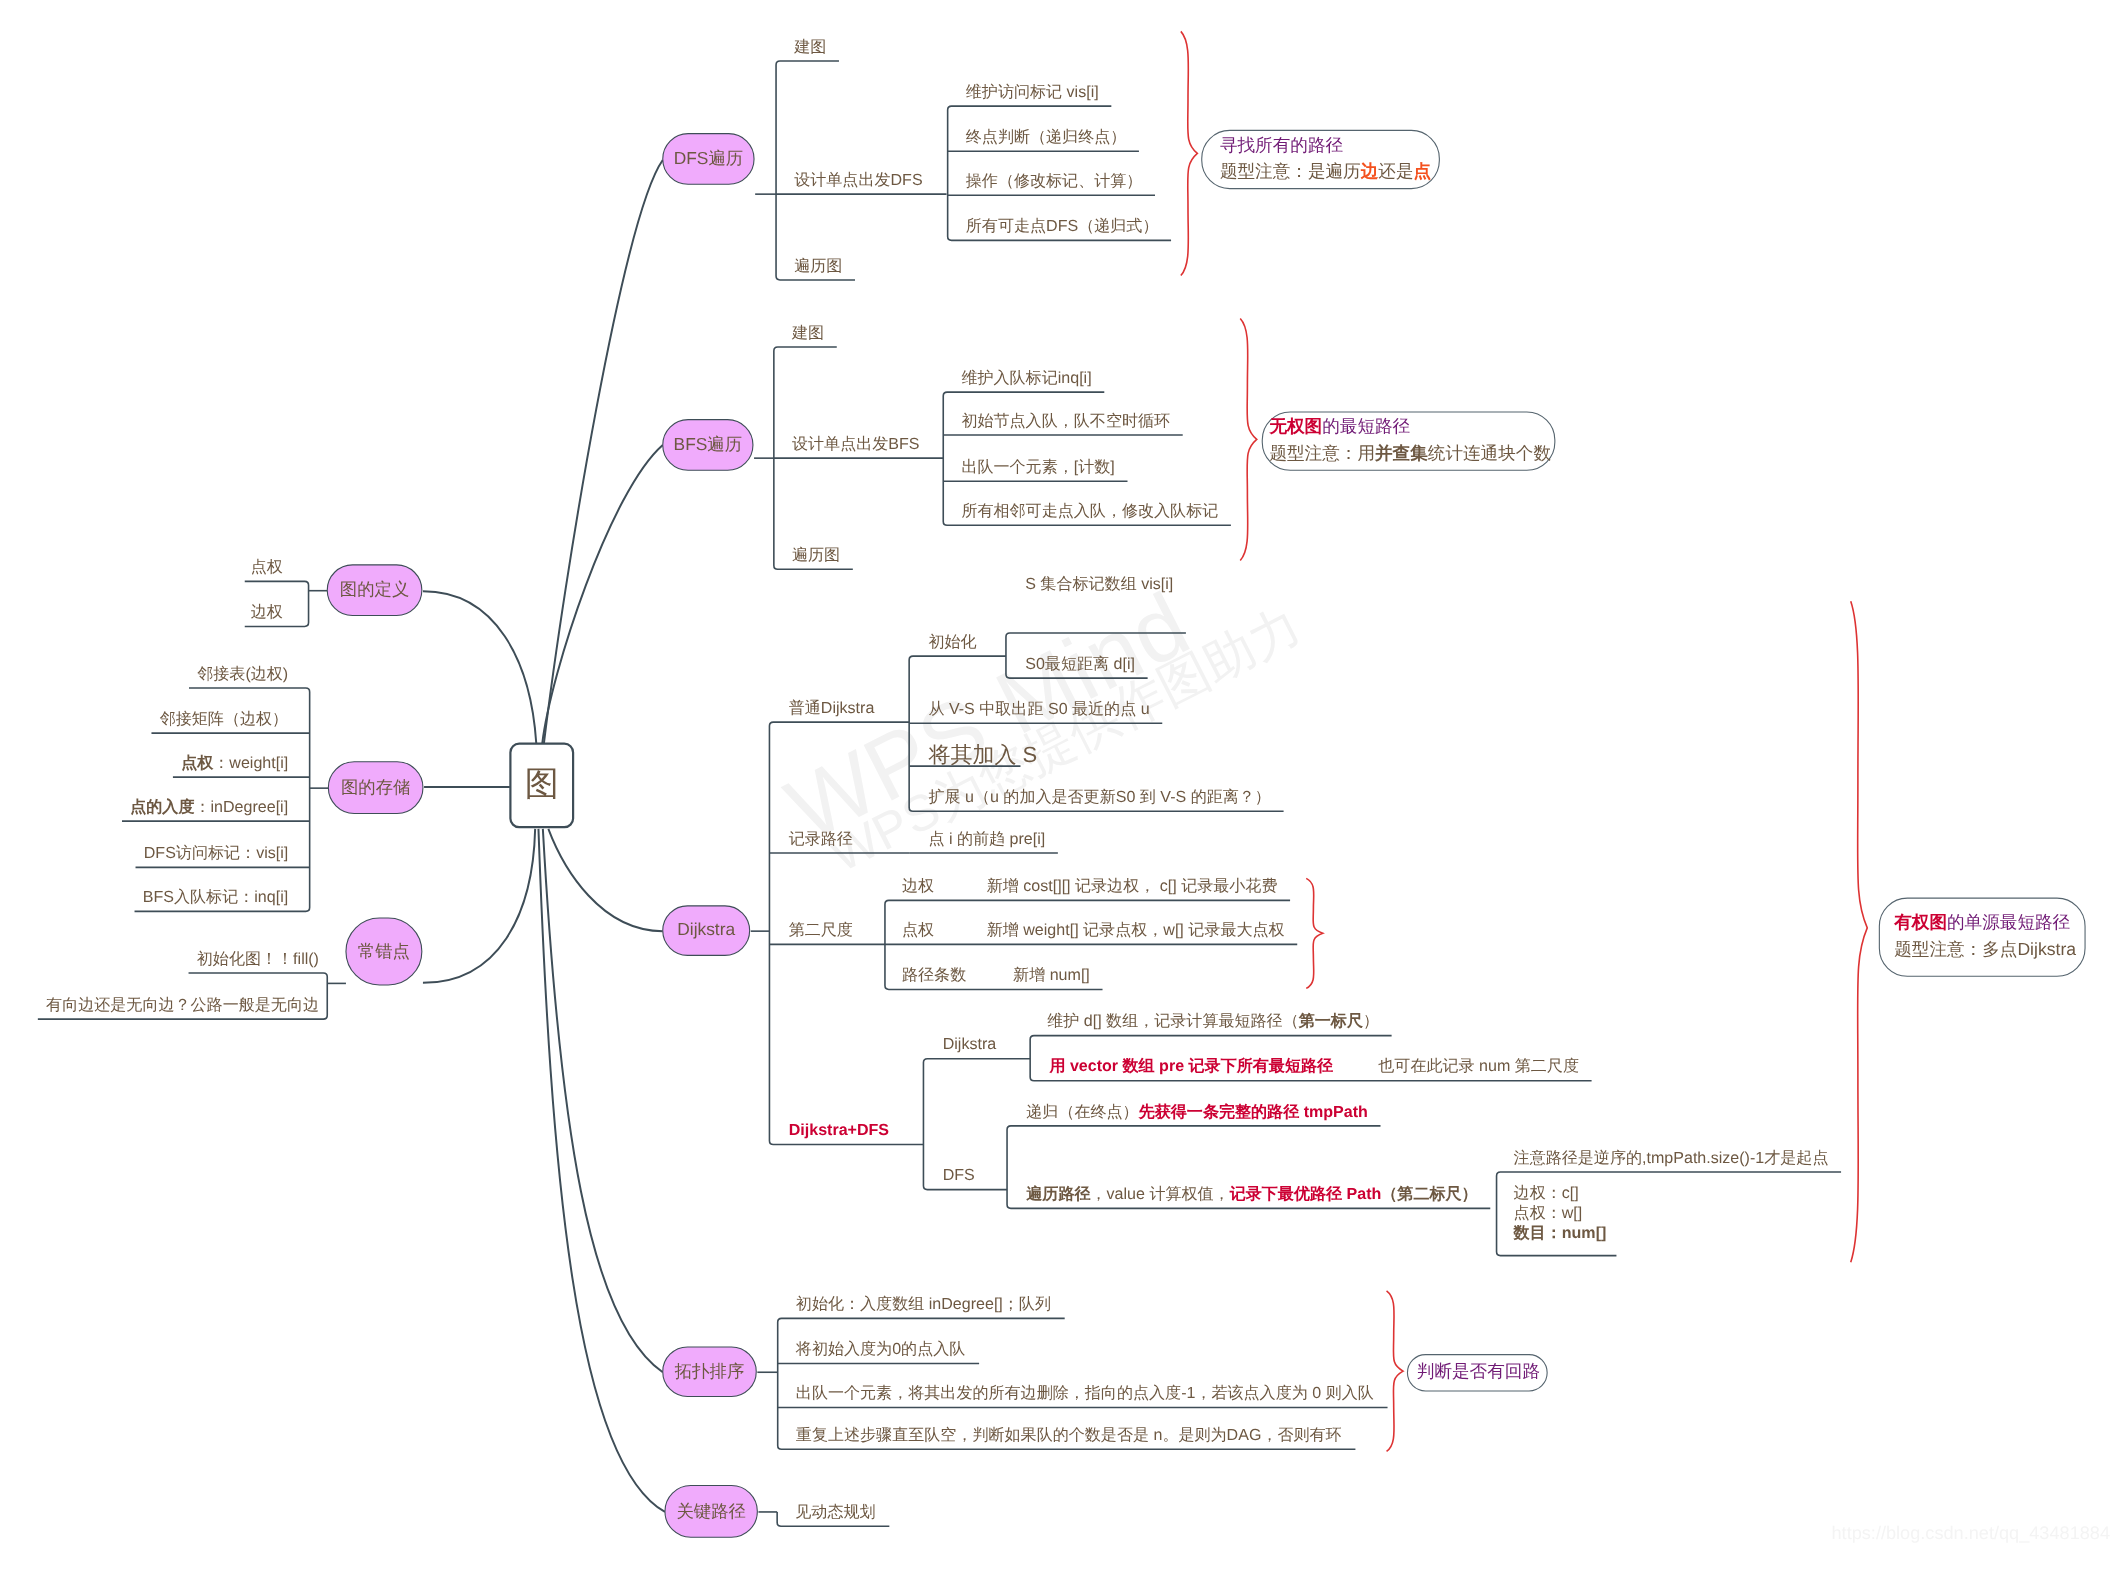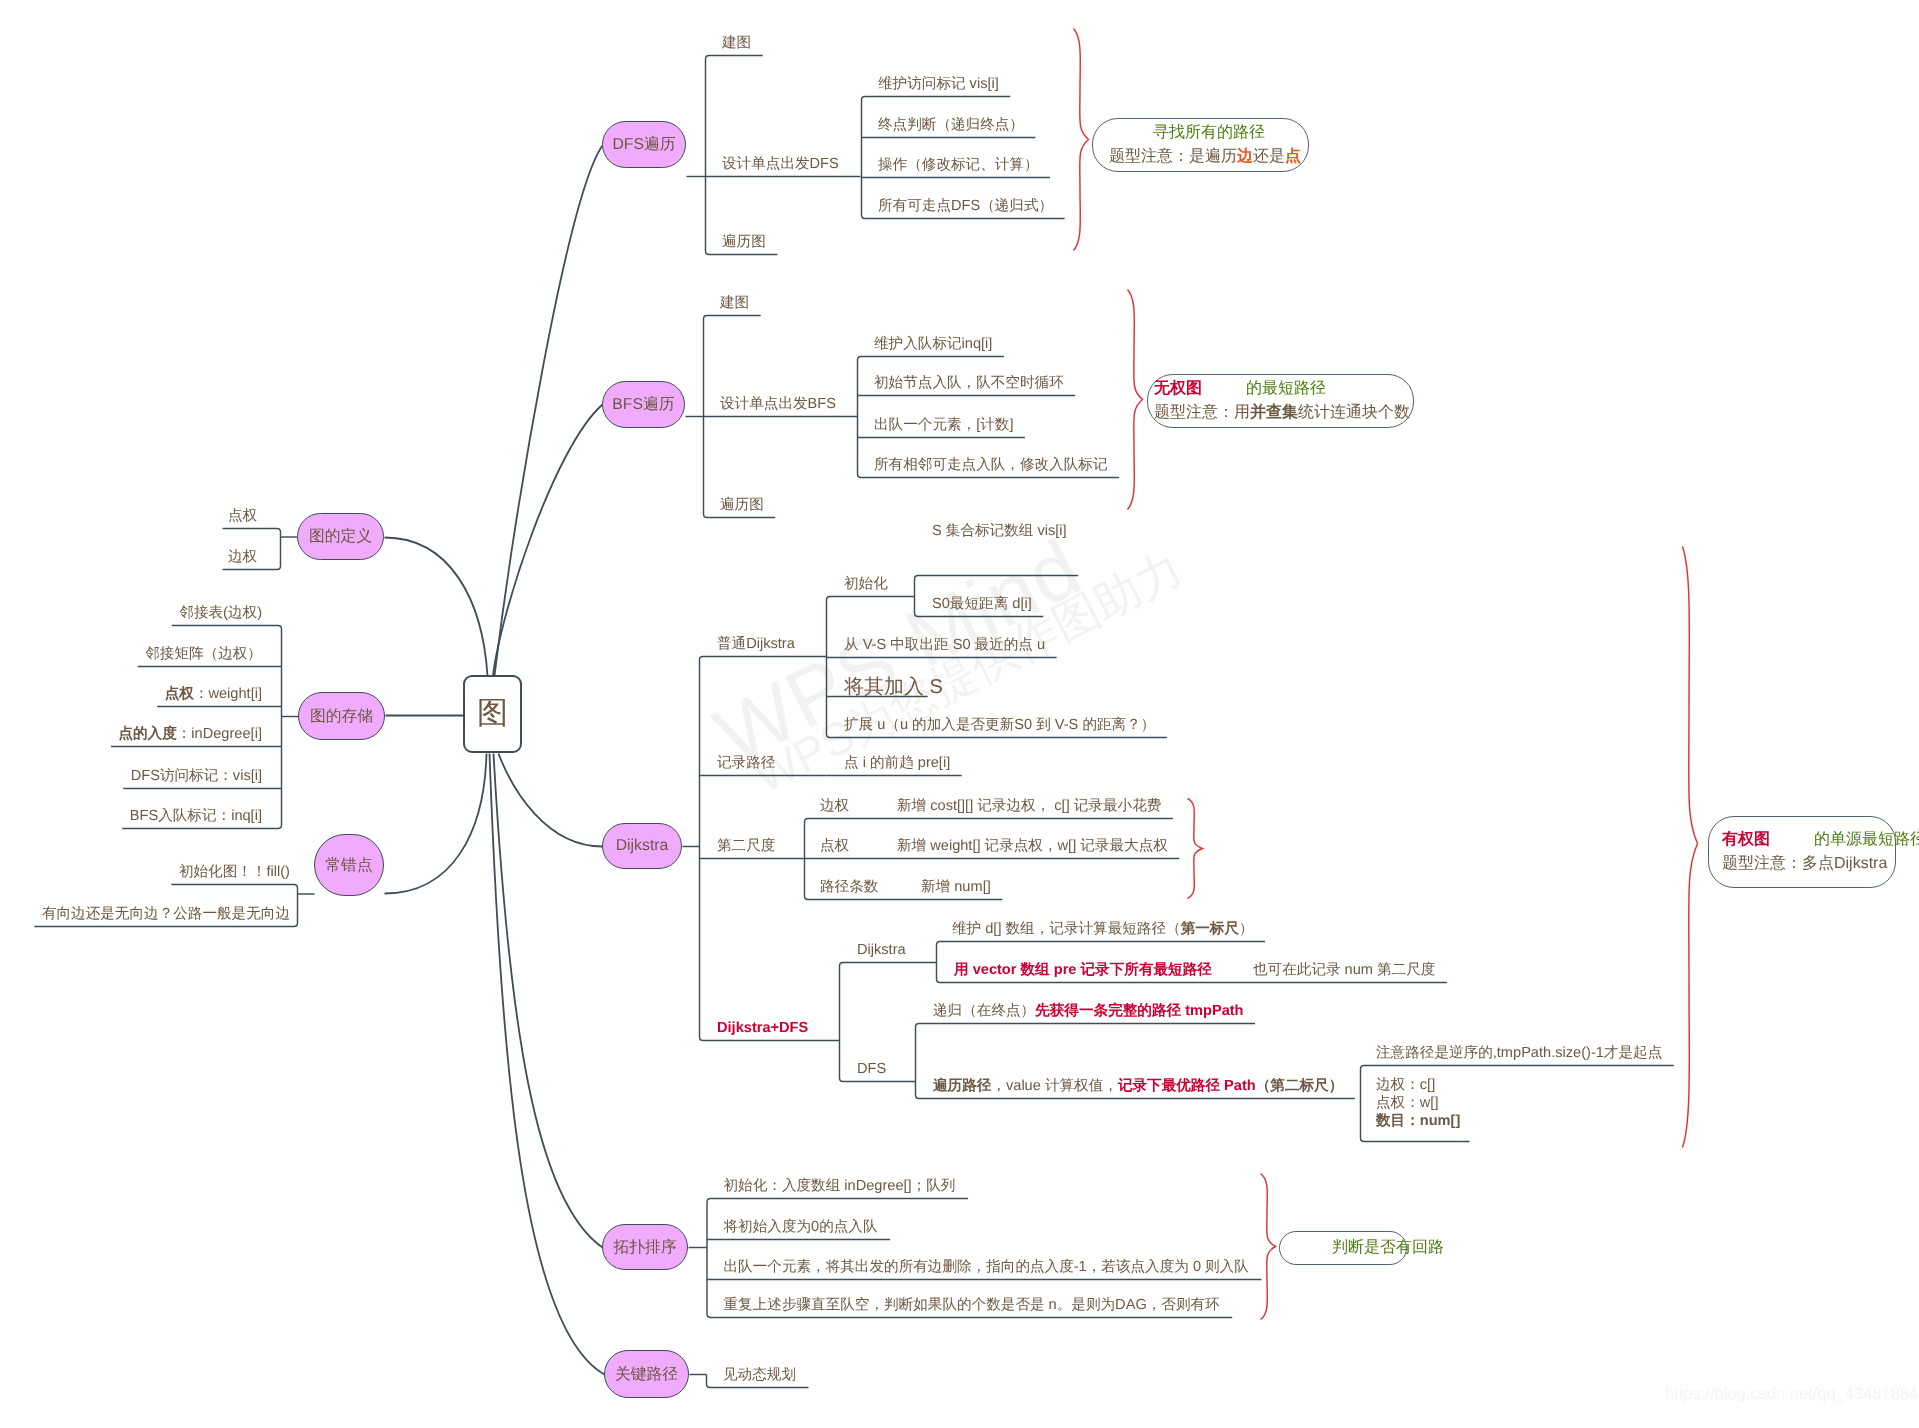--- a/index.html
+++ b/index.html
@@ -26,7 +26,7 @@
   .wm-sub{left:772px;top:746px;font-size:46px;color:#f2f2f2;
           transform:rotate(-27deg);transform-origin:0 100%;}
   .wm-corner{left:1665px;top:1385px;font-size:16.5px;color:#f4f4f4;}
-  .bl{color:#4d7c0f;margin-left:44px;} .rdb{color:#cc0033;font-weight:700;}
+  .bl{color:#701a75;} .rdb{color:#cc0033;font-weight:700;}
   .ogb{color:#f4511e;font-weight:700;} .txb{font-weight:700;} .tx{}
 </style>
 </head>

